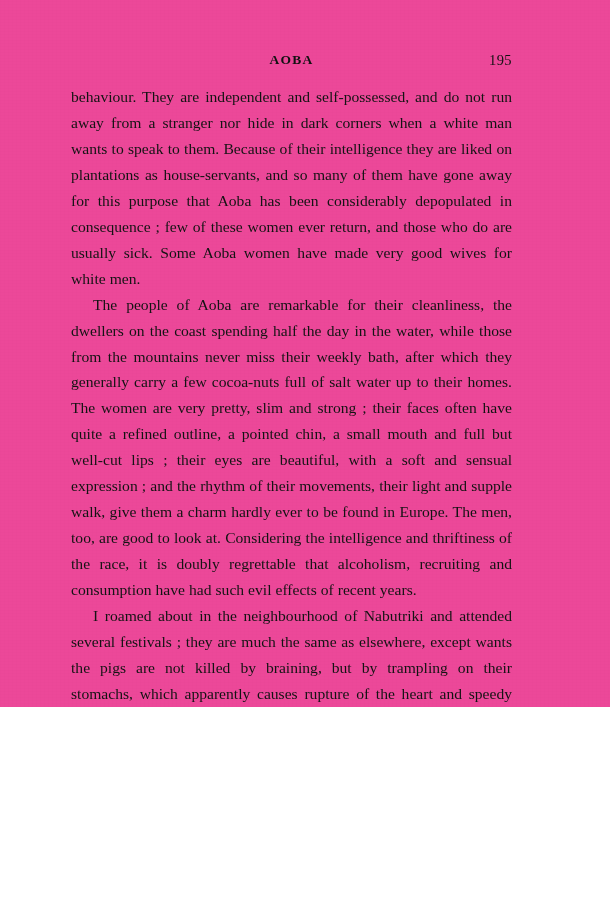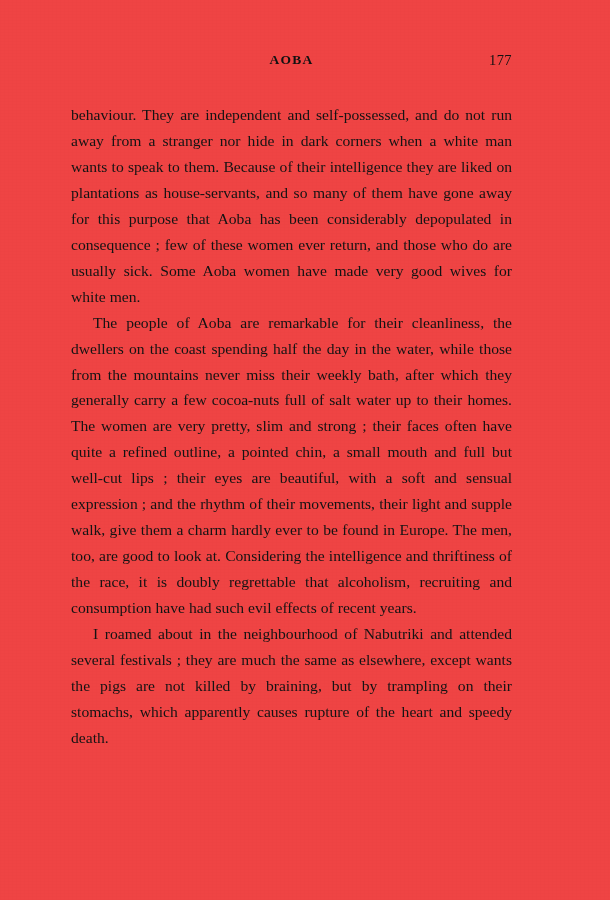--- a/index.html
+++ b/index.html
@@ -12,8 +12,8 @@
   .page {
     position: relative;
     width: 610px;
-    height: 900px;
-    background: #ef4444;
+    height: 707px;
+    background: #ec4899;
     overflow: hidden;
     font-family: "Liberation Serif", "DejaVu Serif", serif;
     color: #141414;

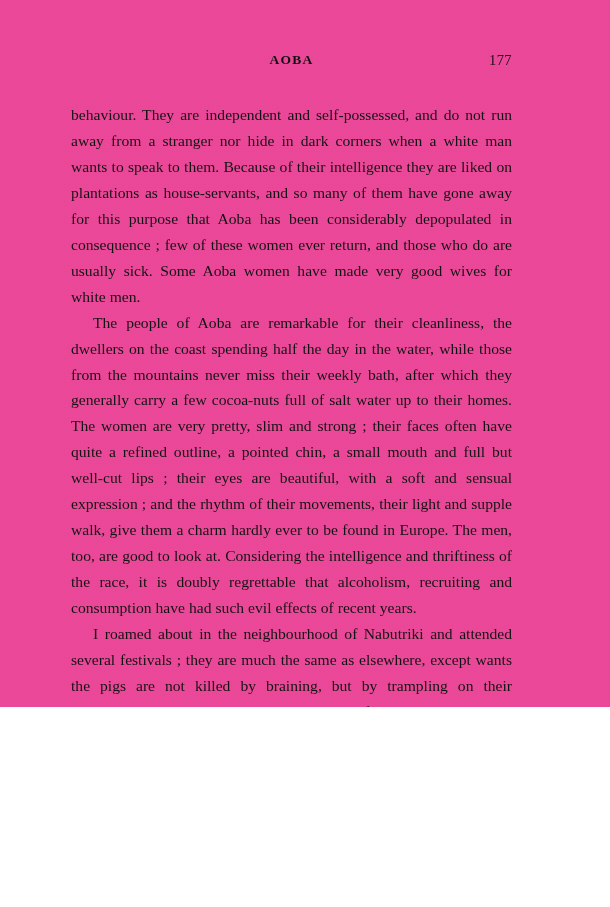--- a/index.html
+++ b/index.html
@@ -106,7 +106,7 @@
 
   <header class="running-head">
     <div class="running-head-title">AOBA</div>
-    <div class="running-head-folio">177</div>
+    <div class="running-head-folio">195</div>
   </header>
 
   <main class="textblock">

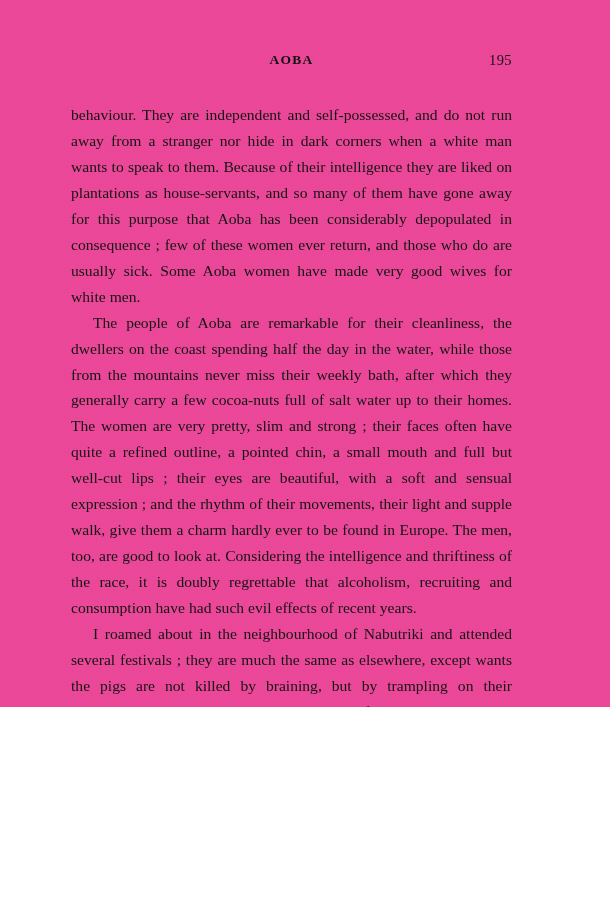--- a/index.html
+++ b/index.html
@@ -60,7 +60,6 @@
     top: 84px;
     left: 71px;
     width: 441px;
-    margin-top: 18px;
   }
 
   .para {

